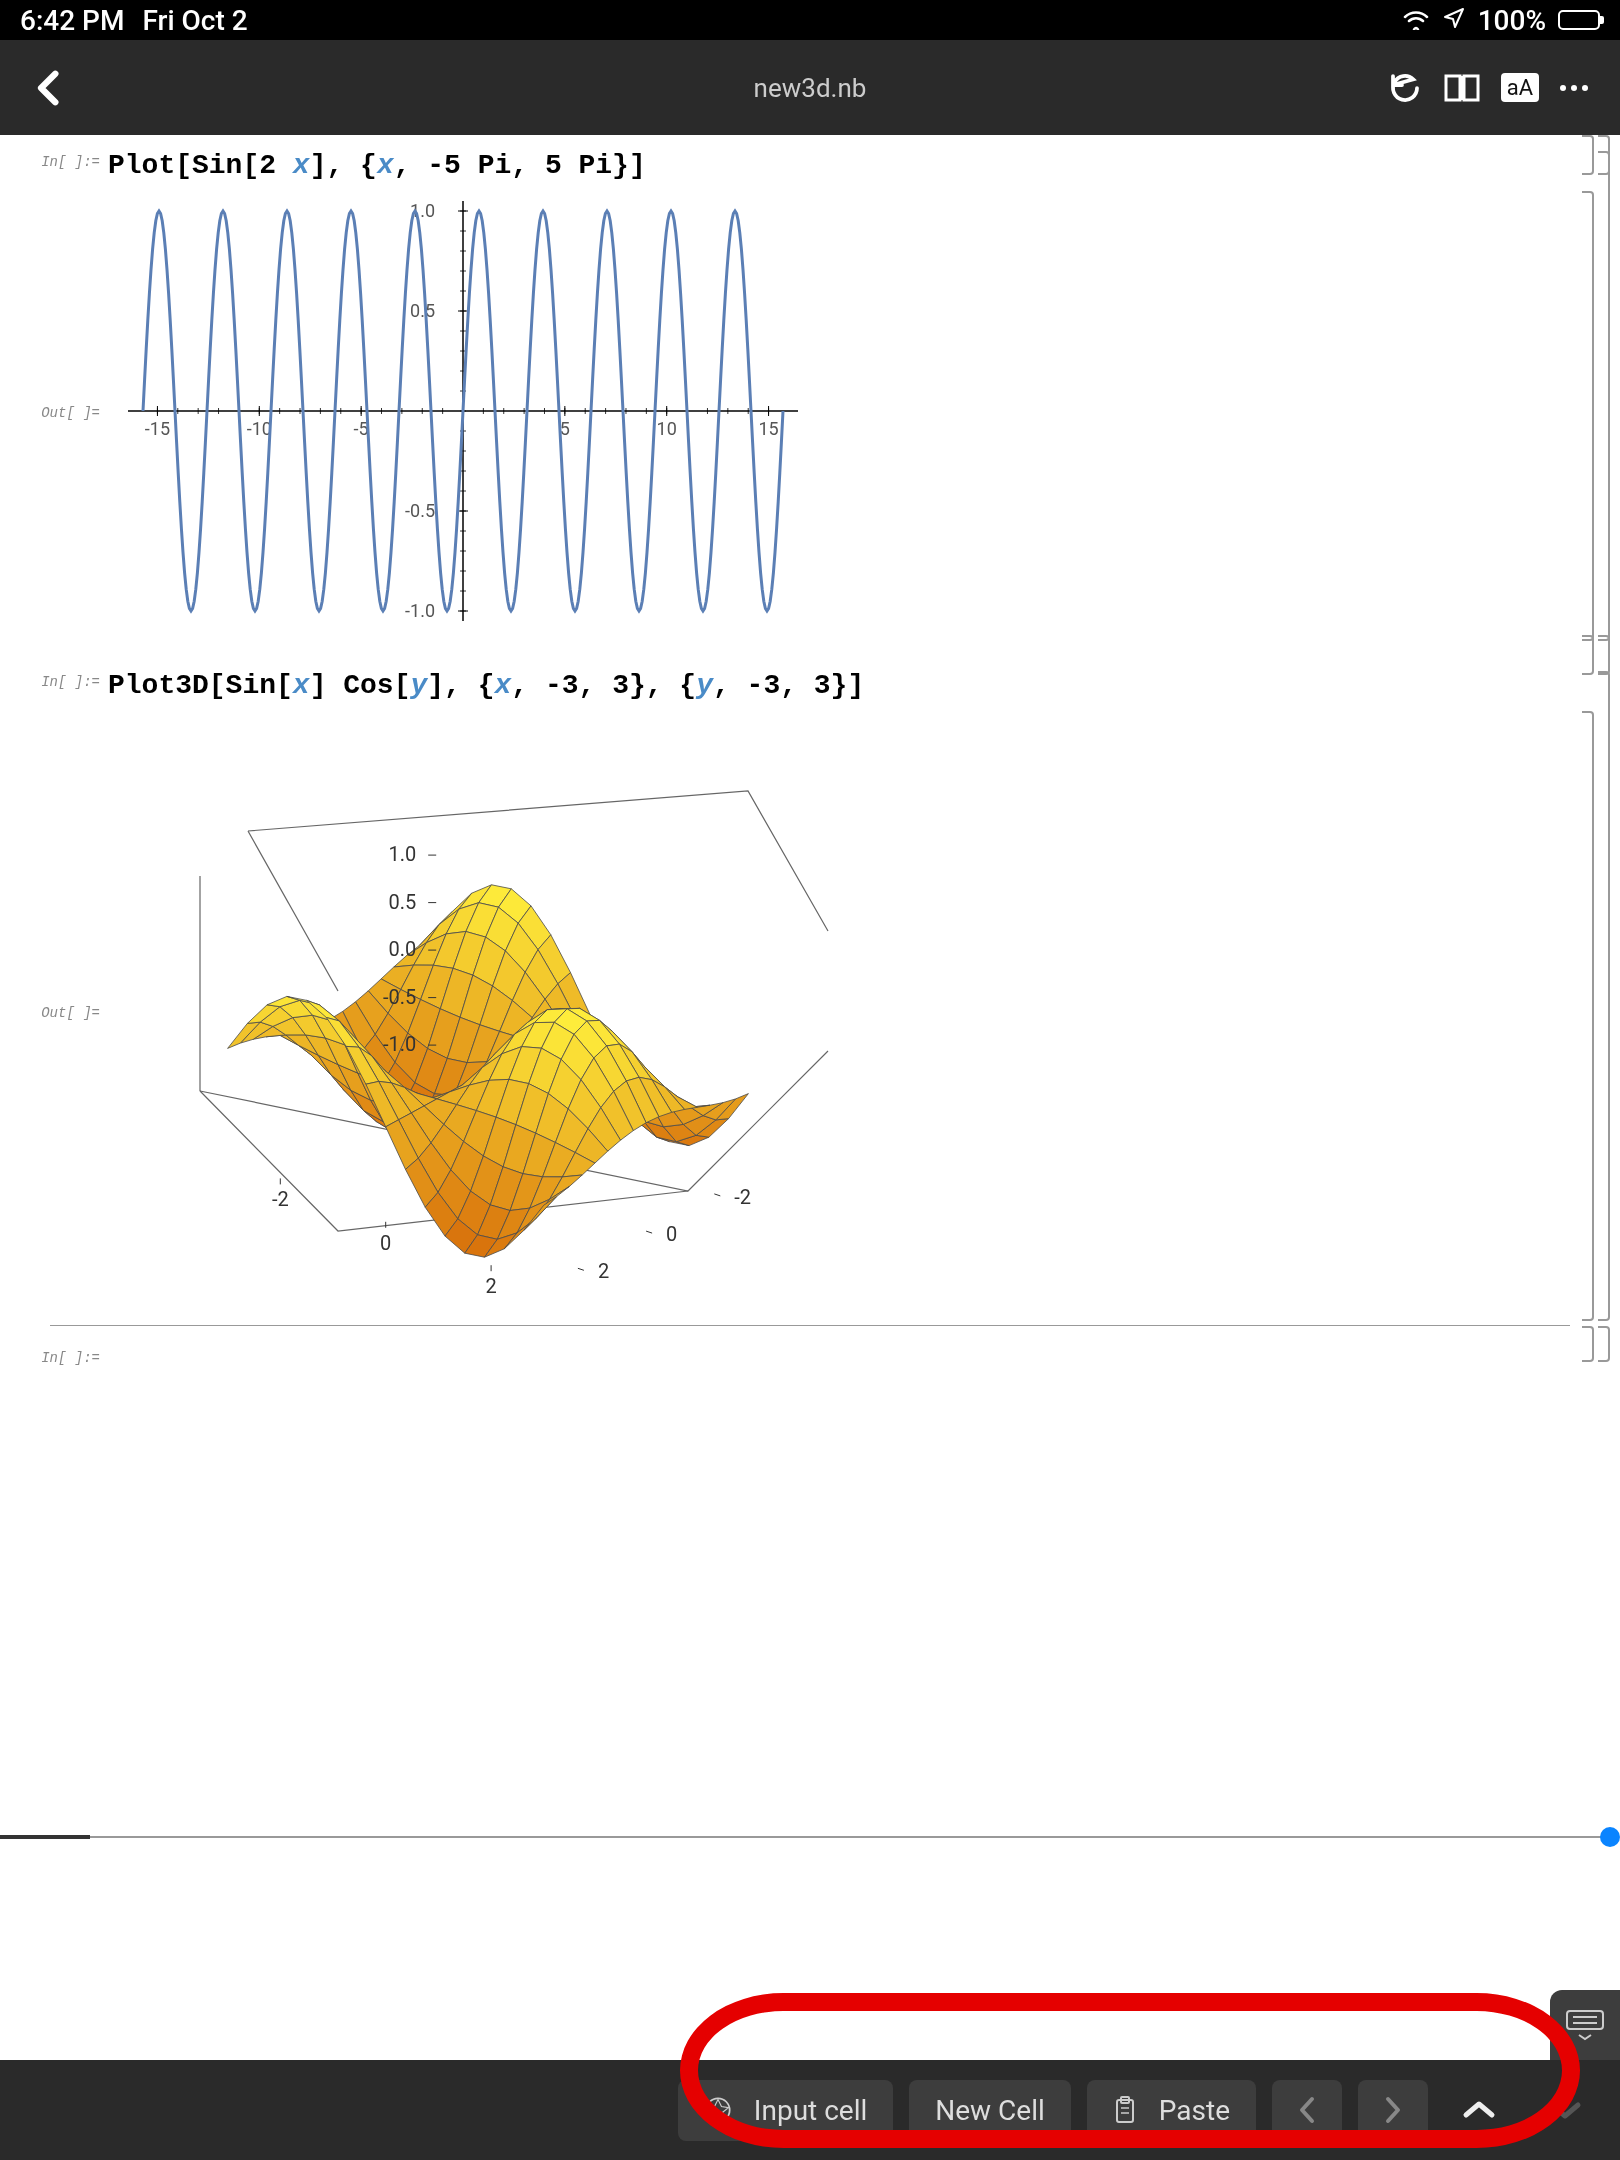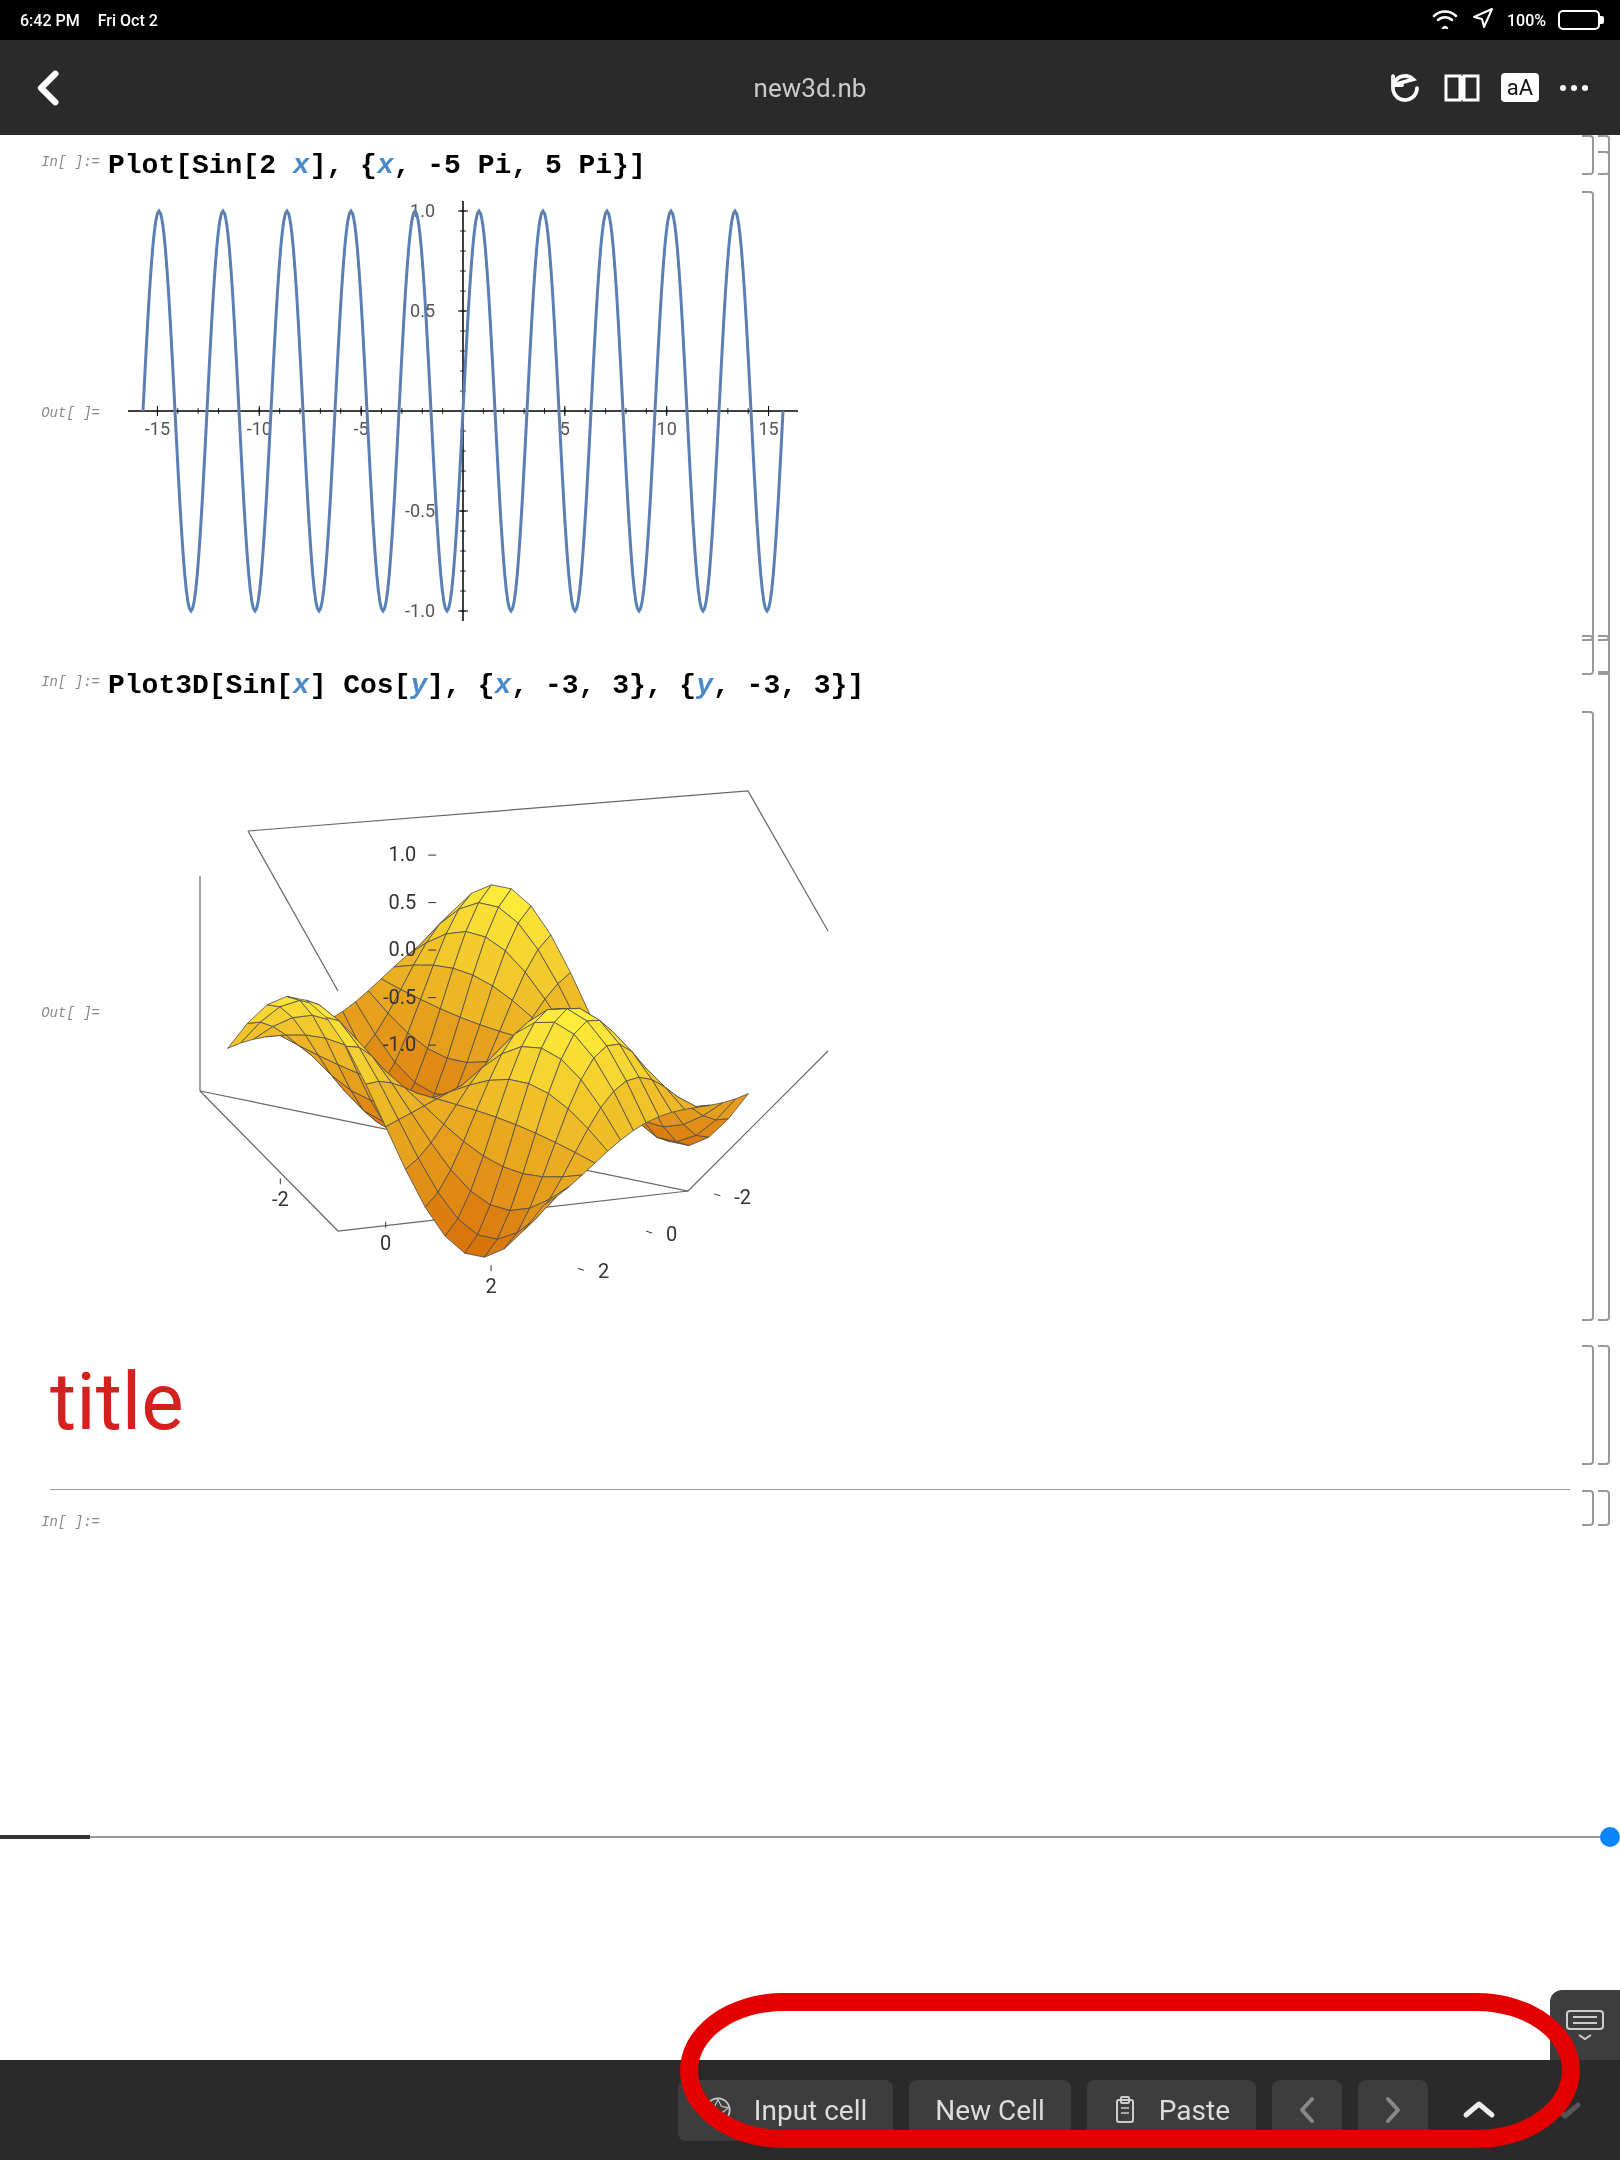--- a/index.html
+++ b/index.html
@@ -6,7 +6,7 @@
   html, body { width: 1620px; height: 2160px; font-family: -apple-system, BlinkMacSystemFont, "Segoe UI", Roboto, sans-serif; background: #f0f0f0; overflow: hidden; }
 
   
-  .status-bar { background: #000; color: #fff; height: 40px; display: flex; align-items: center; justify-content: space-between; padding: 0 20px; font-size: 16px; font-weight: 500; }
+  .status-bar { background: #000; color: #fff; height: 40px; display: flex; align-items: center; justify-content: space-between; padding: 0 20px; font-size: 28px; font-weight: 500; }
   .status-left { display: flex; gap: 18px; }
   .status-right { display: flex; align-items: center; gap: 12px; }
   .battery { display: inline-flex; align-items: center; }

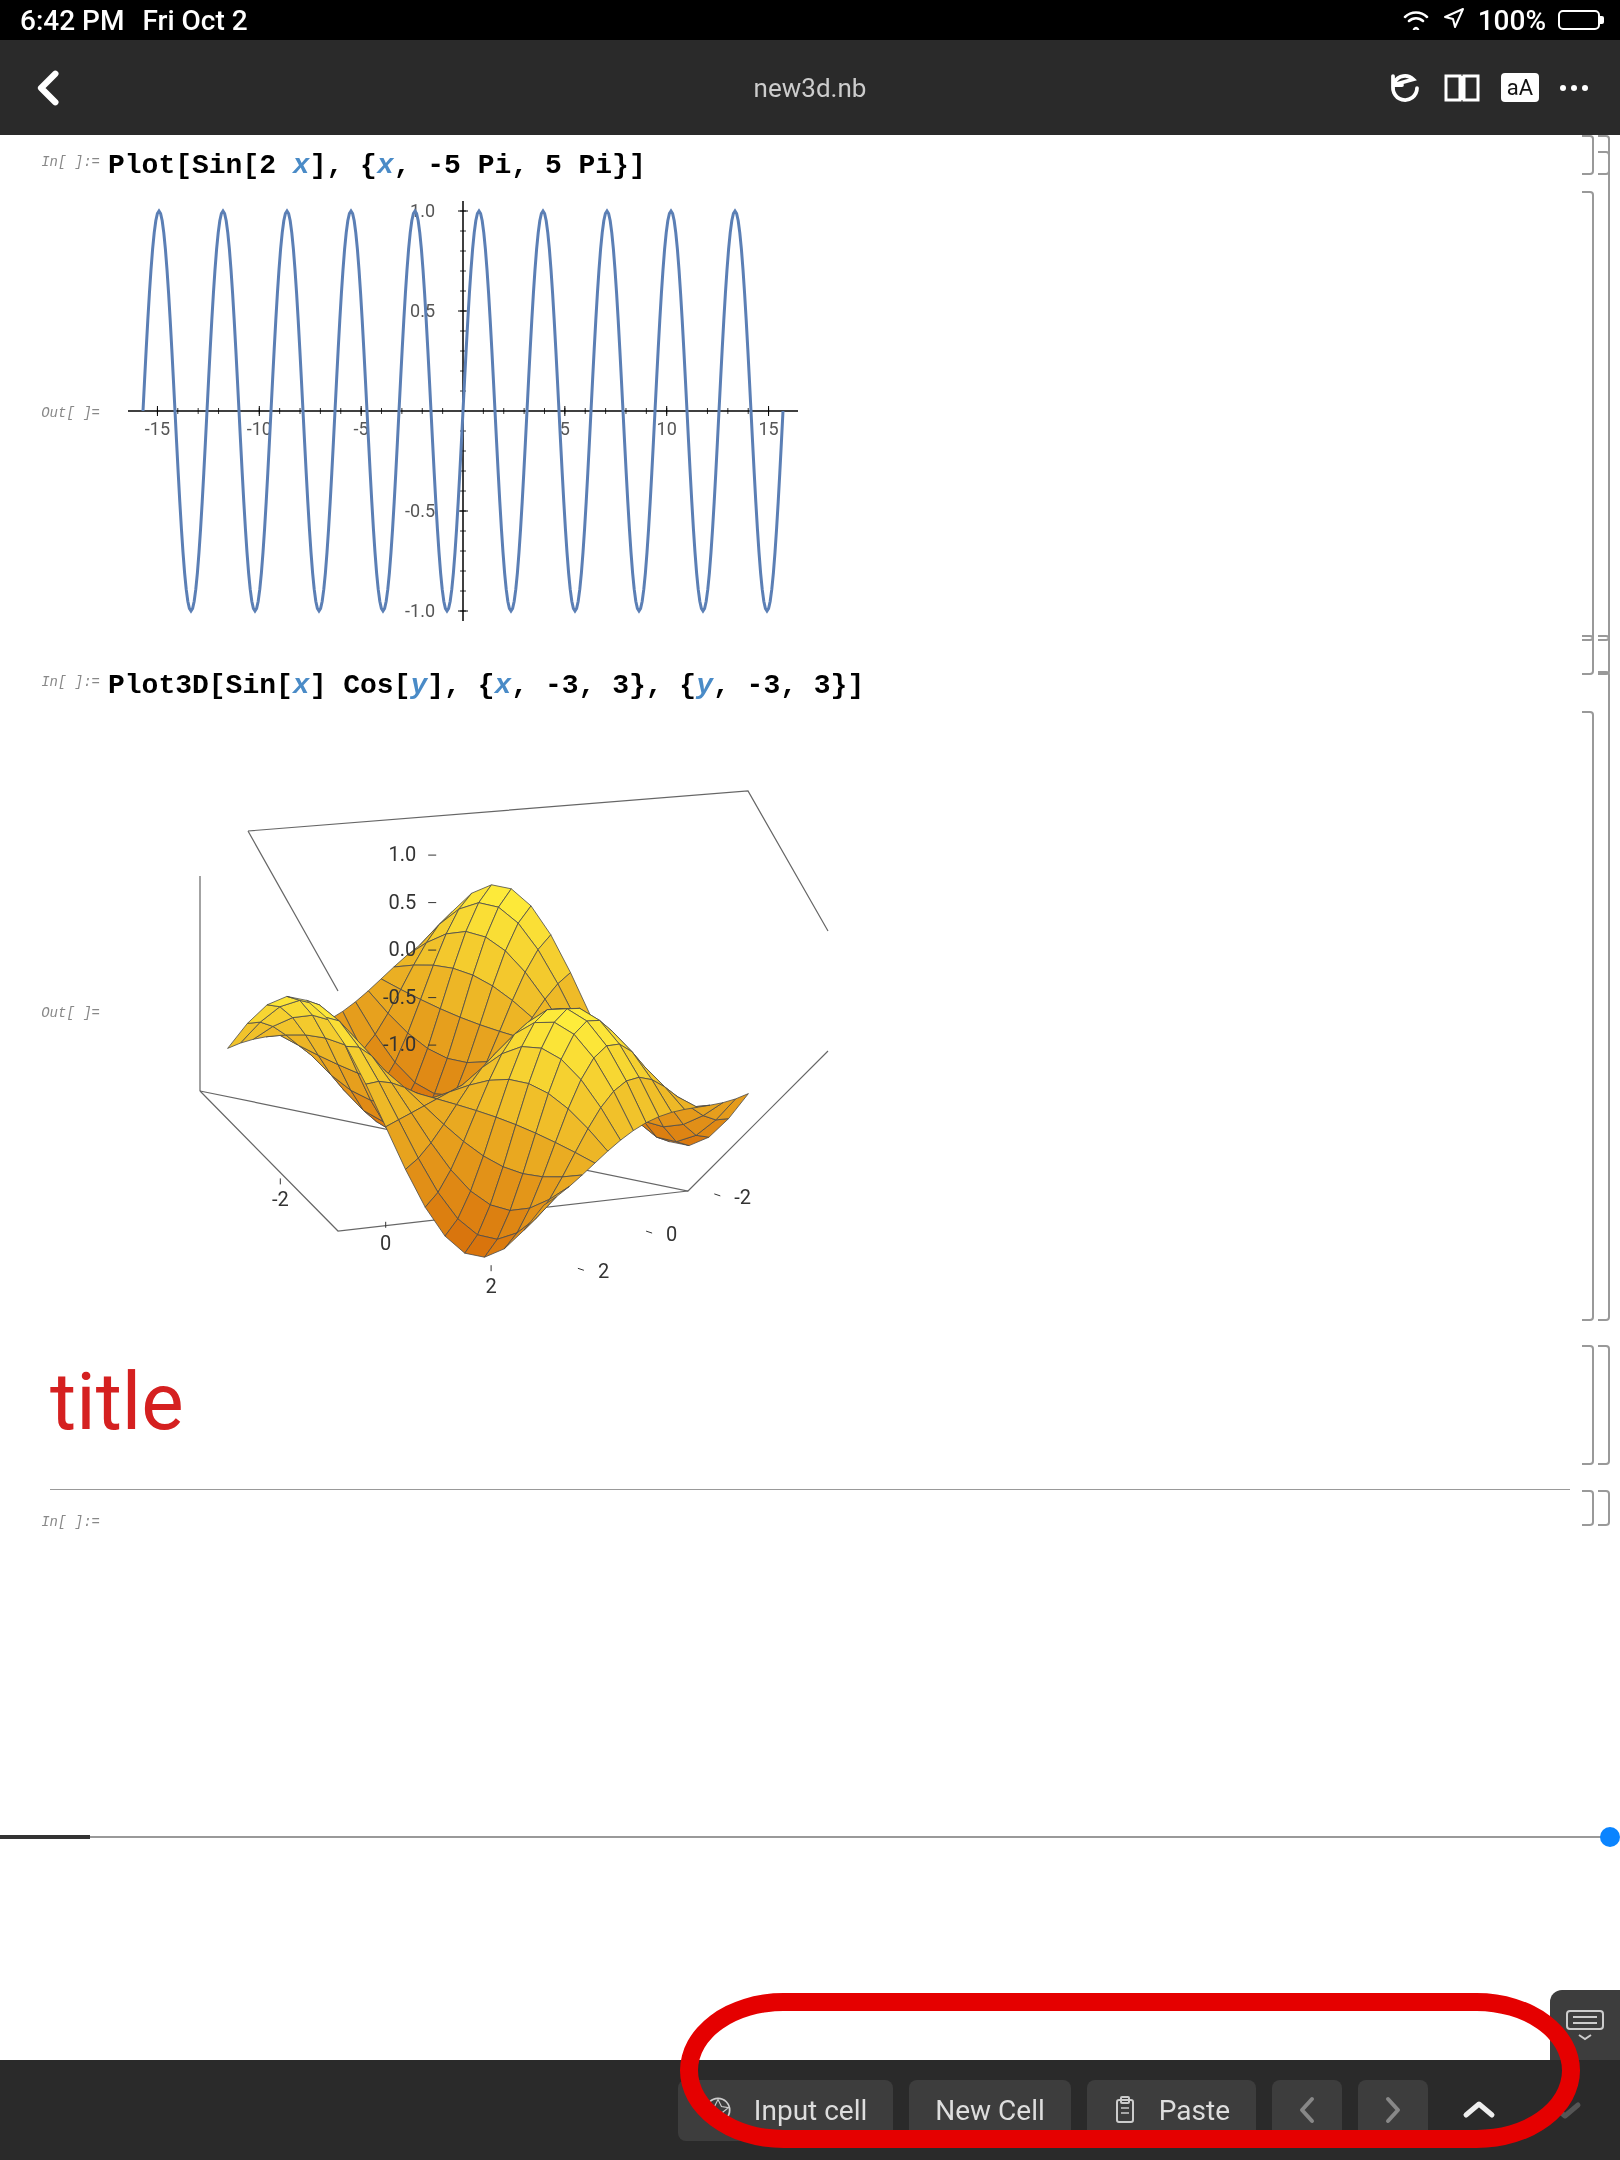--- a/index.html
+++ b/index.html
@@ -544,13 +544,6 @@
     </div>
   </div>
 
-  <div style="position:relative;">
-    <div class="title-cell">title</div>
-    <div class="bracket-group" style="top:30px;bottom:10px;">
-      <div class="bracket" style="right:0;top:0;height:120px;width:12px;"></div>
-      <div class="bracket" style="right:16px;top:0;height:120px;width:12px;"></div>
-    </div>
-  </div>
 
   <hr class="section-rule">
 

